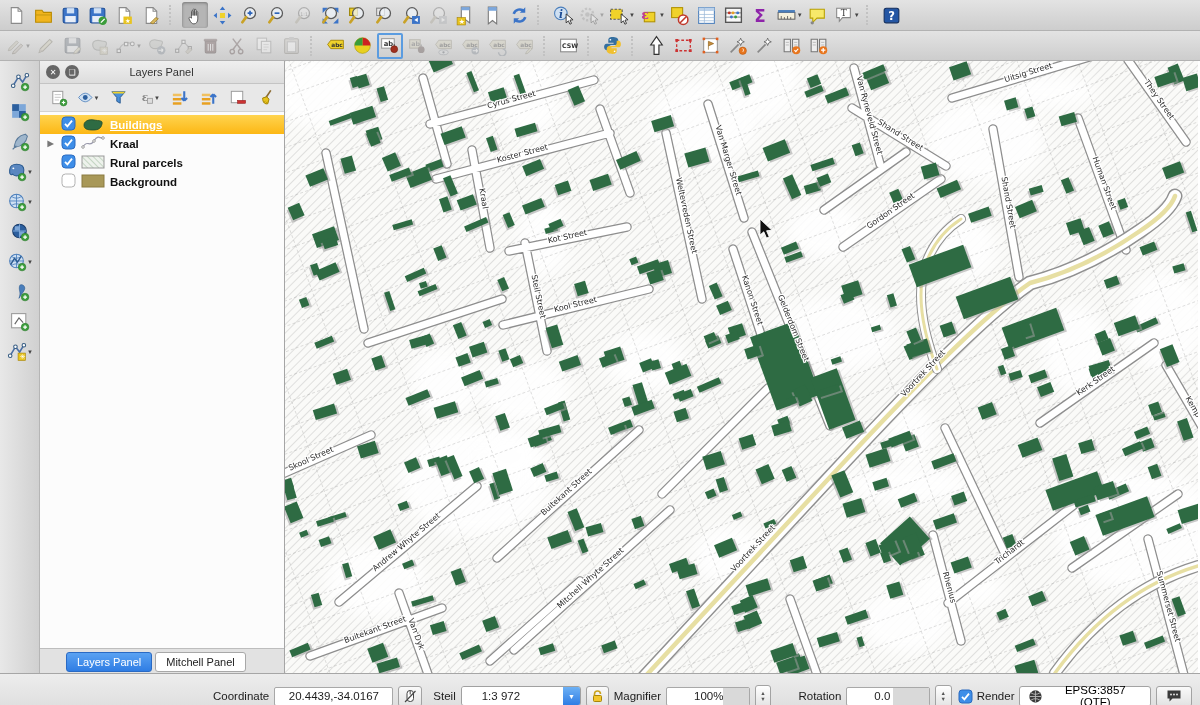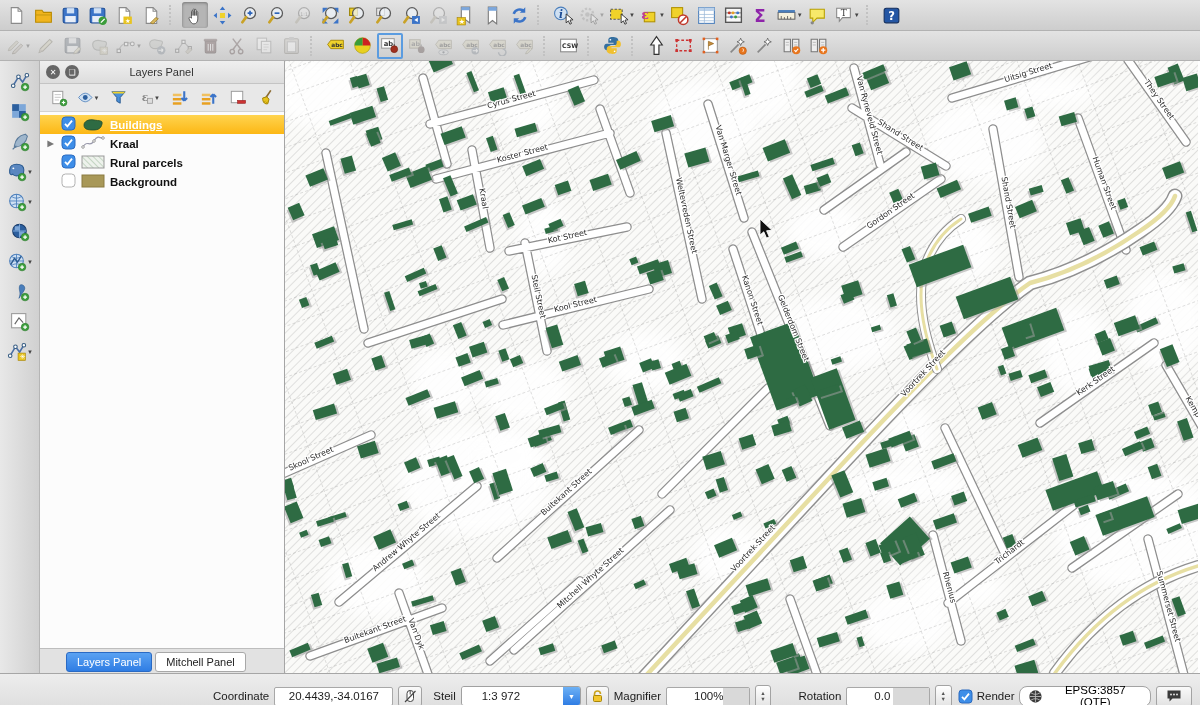--- a/index.html
+++ b/index.html
@@ -49,7 +49,7 @@
   .spin .v{flex:1;padding-left:5px;}
   .spin .fillz{width:36px;height:100%;background:#d9d9d9;}
   .spinarr{width:15px;height:21px;border:1px solid #a3a3a3;border-radius:3px;background:linear-gradient(#fff,#e2e2e2);display:flex;flex-direction:column;align-items:center;justify-content:center;font-size:5.5px;color:#555;line-height:5px;gap:1px;}
-  .crsbtn{height:21px;border:1px solid #a3a3a3;border-radius:8px;background:#fff;display:flex;align-items:center;gap:5px;padding:0 8px;font-size:11.5px;}
+  .crsbtn{height:21px;border:1px solid #a3a3a3;border-radius:3px;background:#fff;display:flex;align-items:center;gap:5px;padding:0 8px;font-size:11.5px;}
   .cbwrap{display:flex;align-items:center;gap:4px;}
 </style>
 </head>

